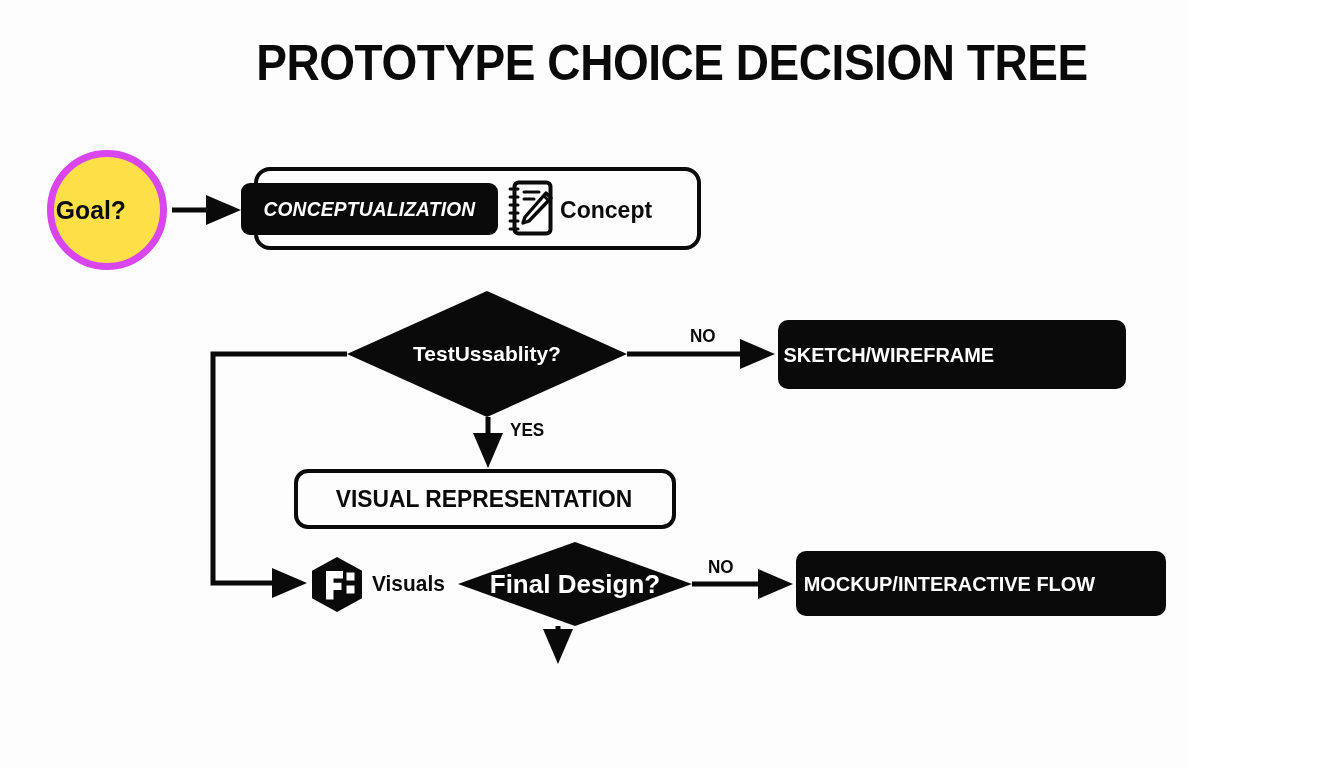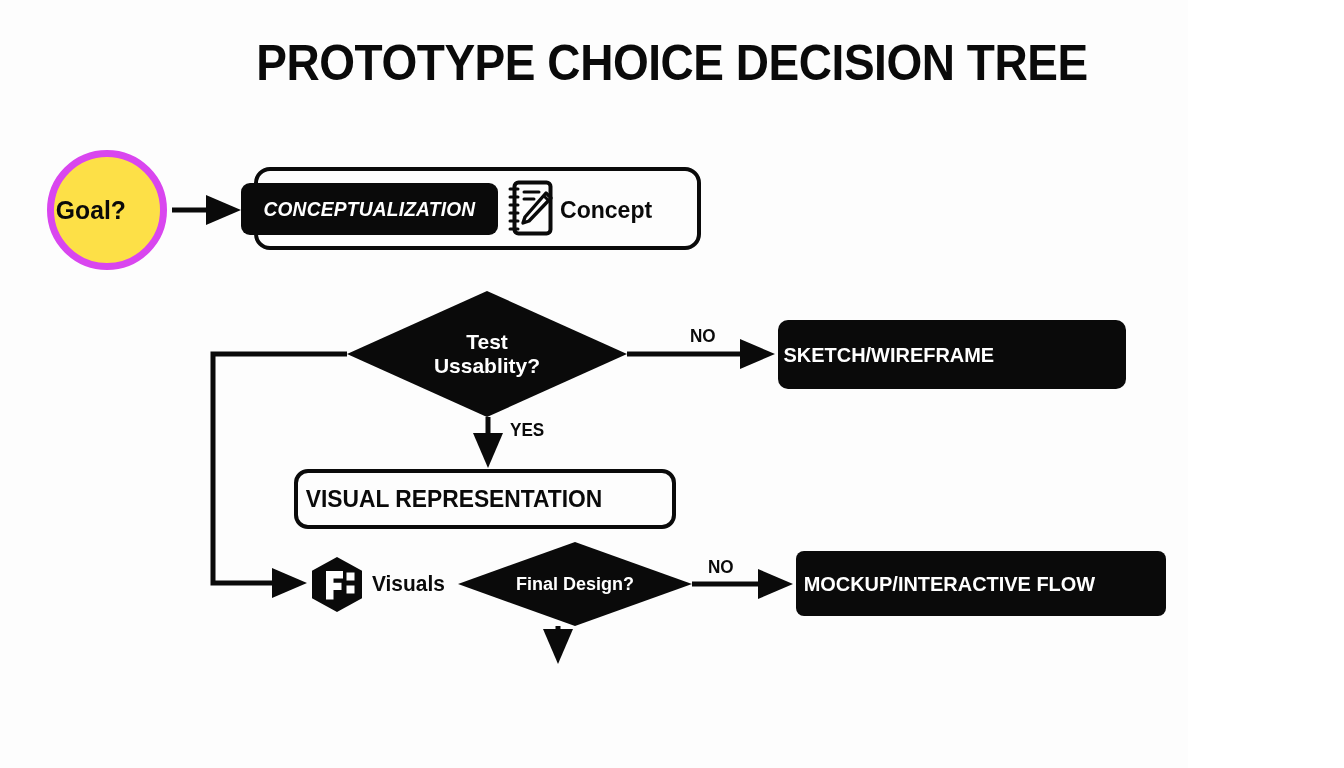--- a/index.html
+++ b/index.html
@@ -130,7 +130,7 @@
     width: 100%;
     height: 100%;
     display: flex;
-    flex-direction: column;
+    flex-direction: row;
     align-items: center;
     justify-content: center;
     color: #ffffff;

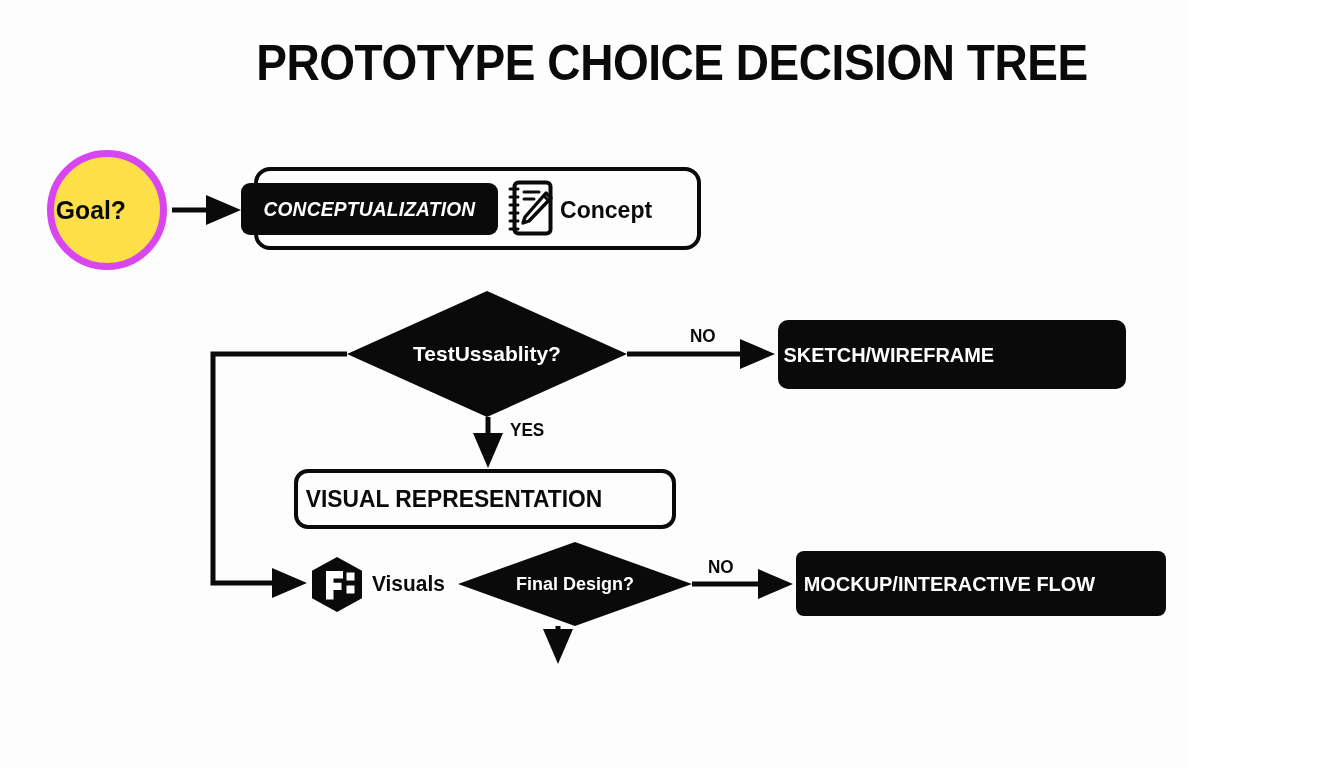--- a/index.html
+++ b/index.html
@@ -193,7 +193,7 @@
   #box-sketch .blabel { font-size: 21px; }
 
   #box-visual {
-    left: 294px; top: 469px; width: 382px; height: 60px;
+    left: 294px; top: 469px; width: 382px; height: 60px; padding-left: 30px;
   }
   #box-visual .blabel { font-size: 24px; }
 

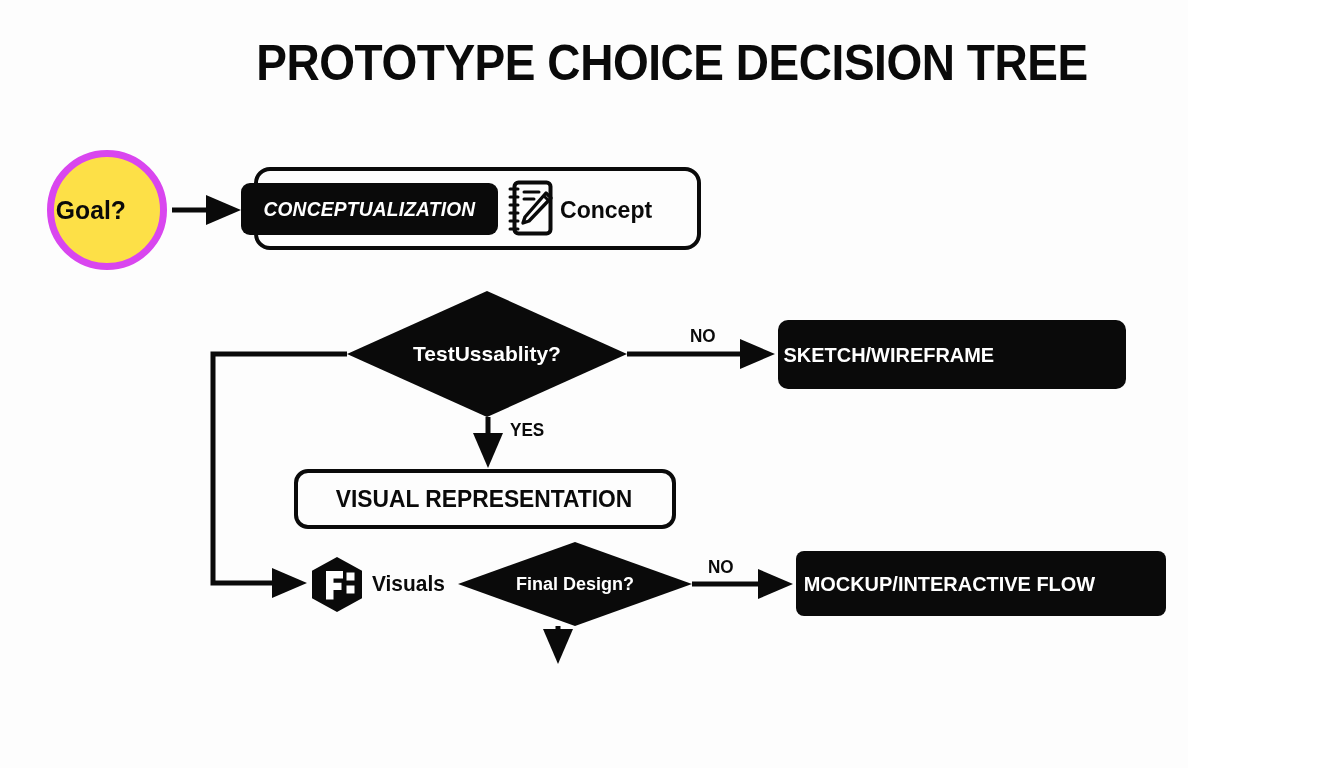--- a/index.html
+++ b/index.html
@@ -152,7 +152,7 @@
     width: 234px;
     height: 84px;
   }
-  #diamond-final .dlabel { font-size: 18px; }
+  #diamond-final .dlabel { font-size: 26px; }
 
   .diamond .shape {
     width: 100%;

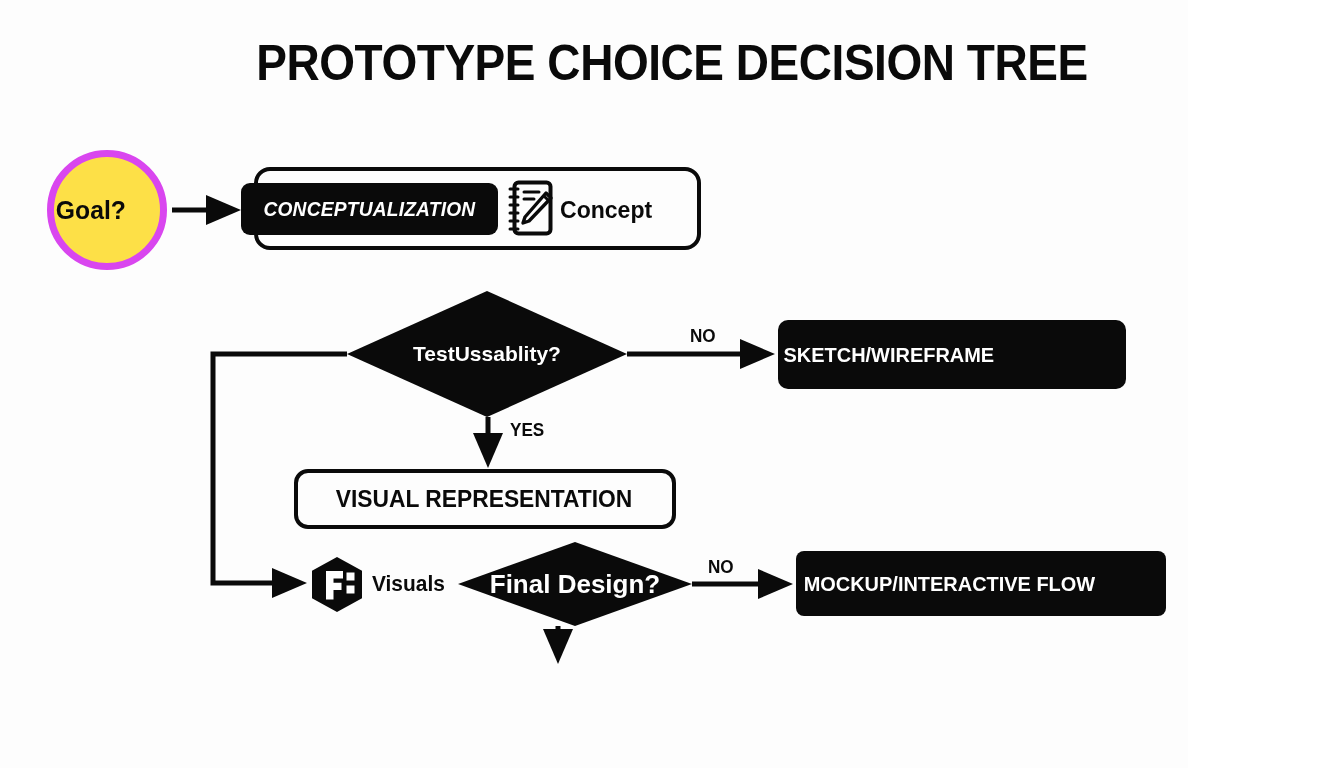--- a/index.html
+++ b/index.html
@@ -198,7 +198,7 @@
   #box-visual .blabel { font-size: 24px; }
 
   #box-mockup {
-    left: 796px; top: 551px; width: 370px; height: 65px; border-radius: 8px;
+    left: 796px; top: 551px; width: 370px; height: 65px;
   }
   #box-mockup .blabel { font-size: 21px; }
 

